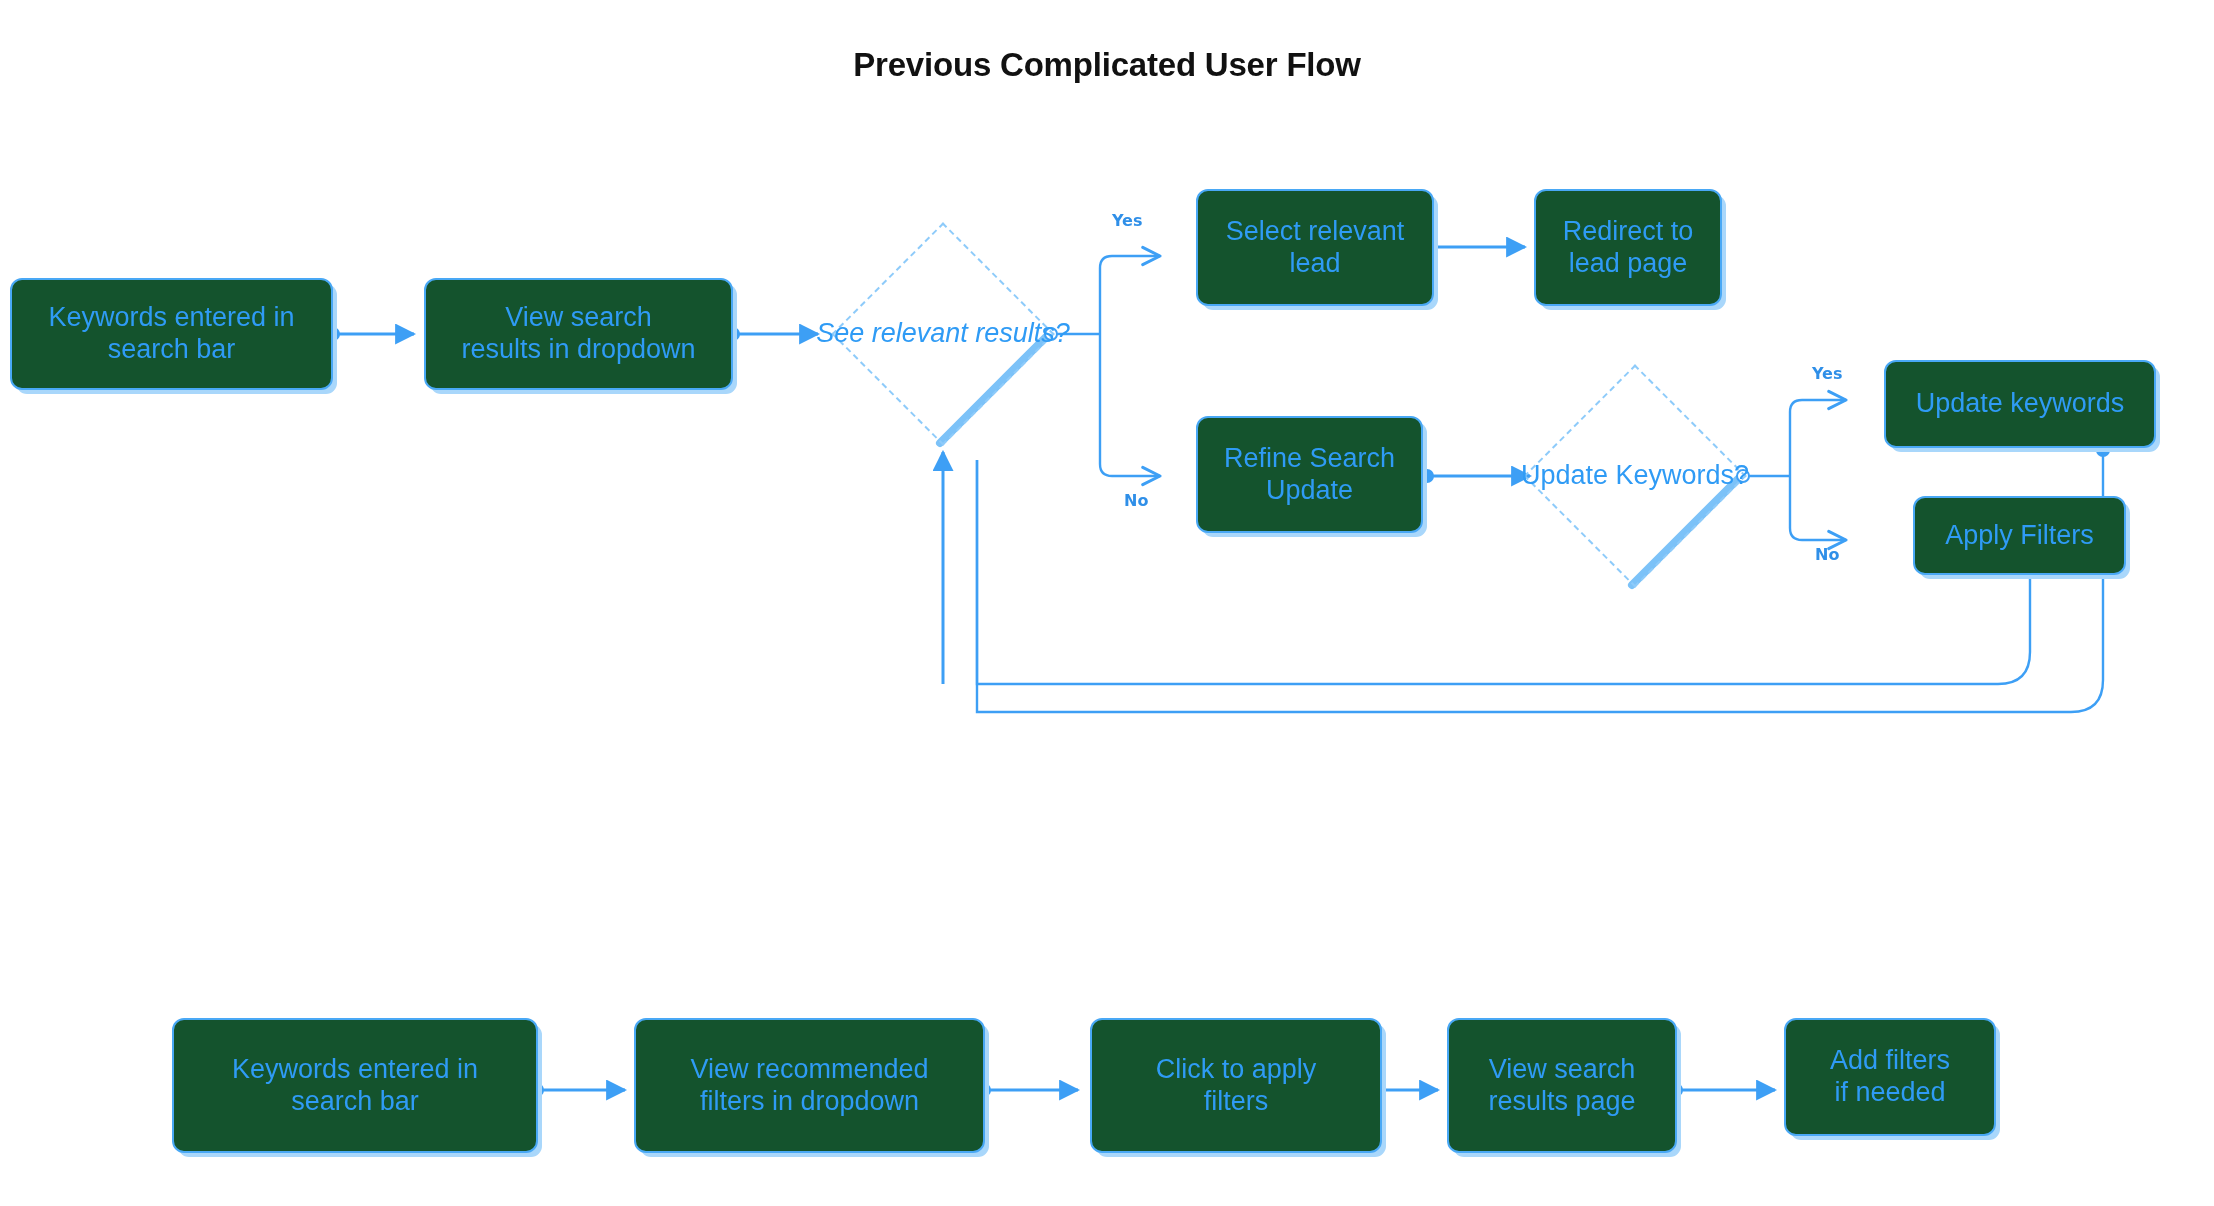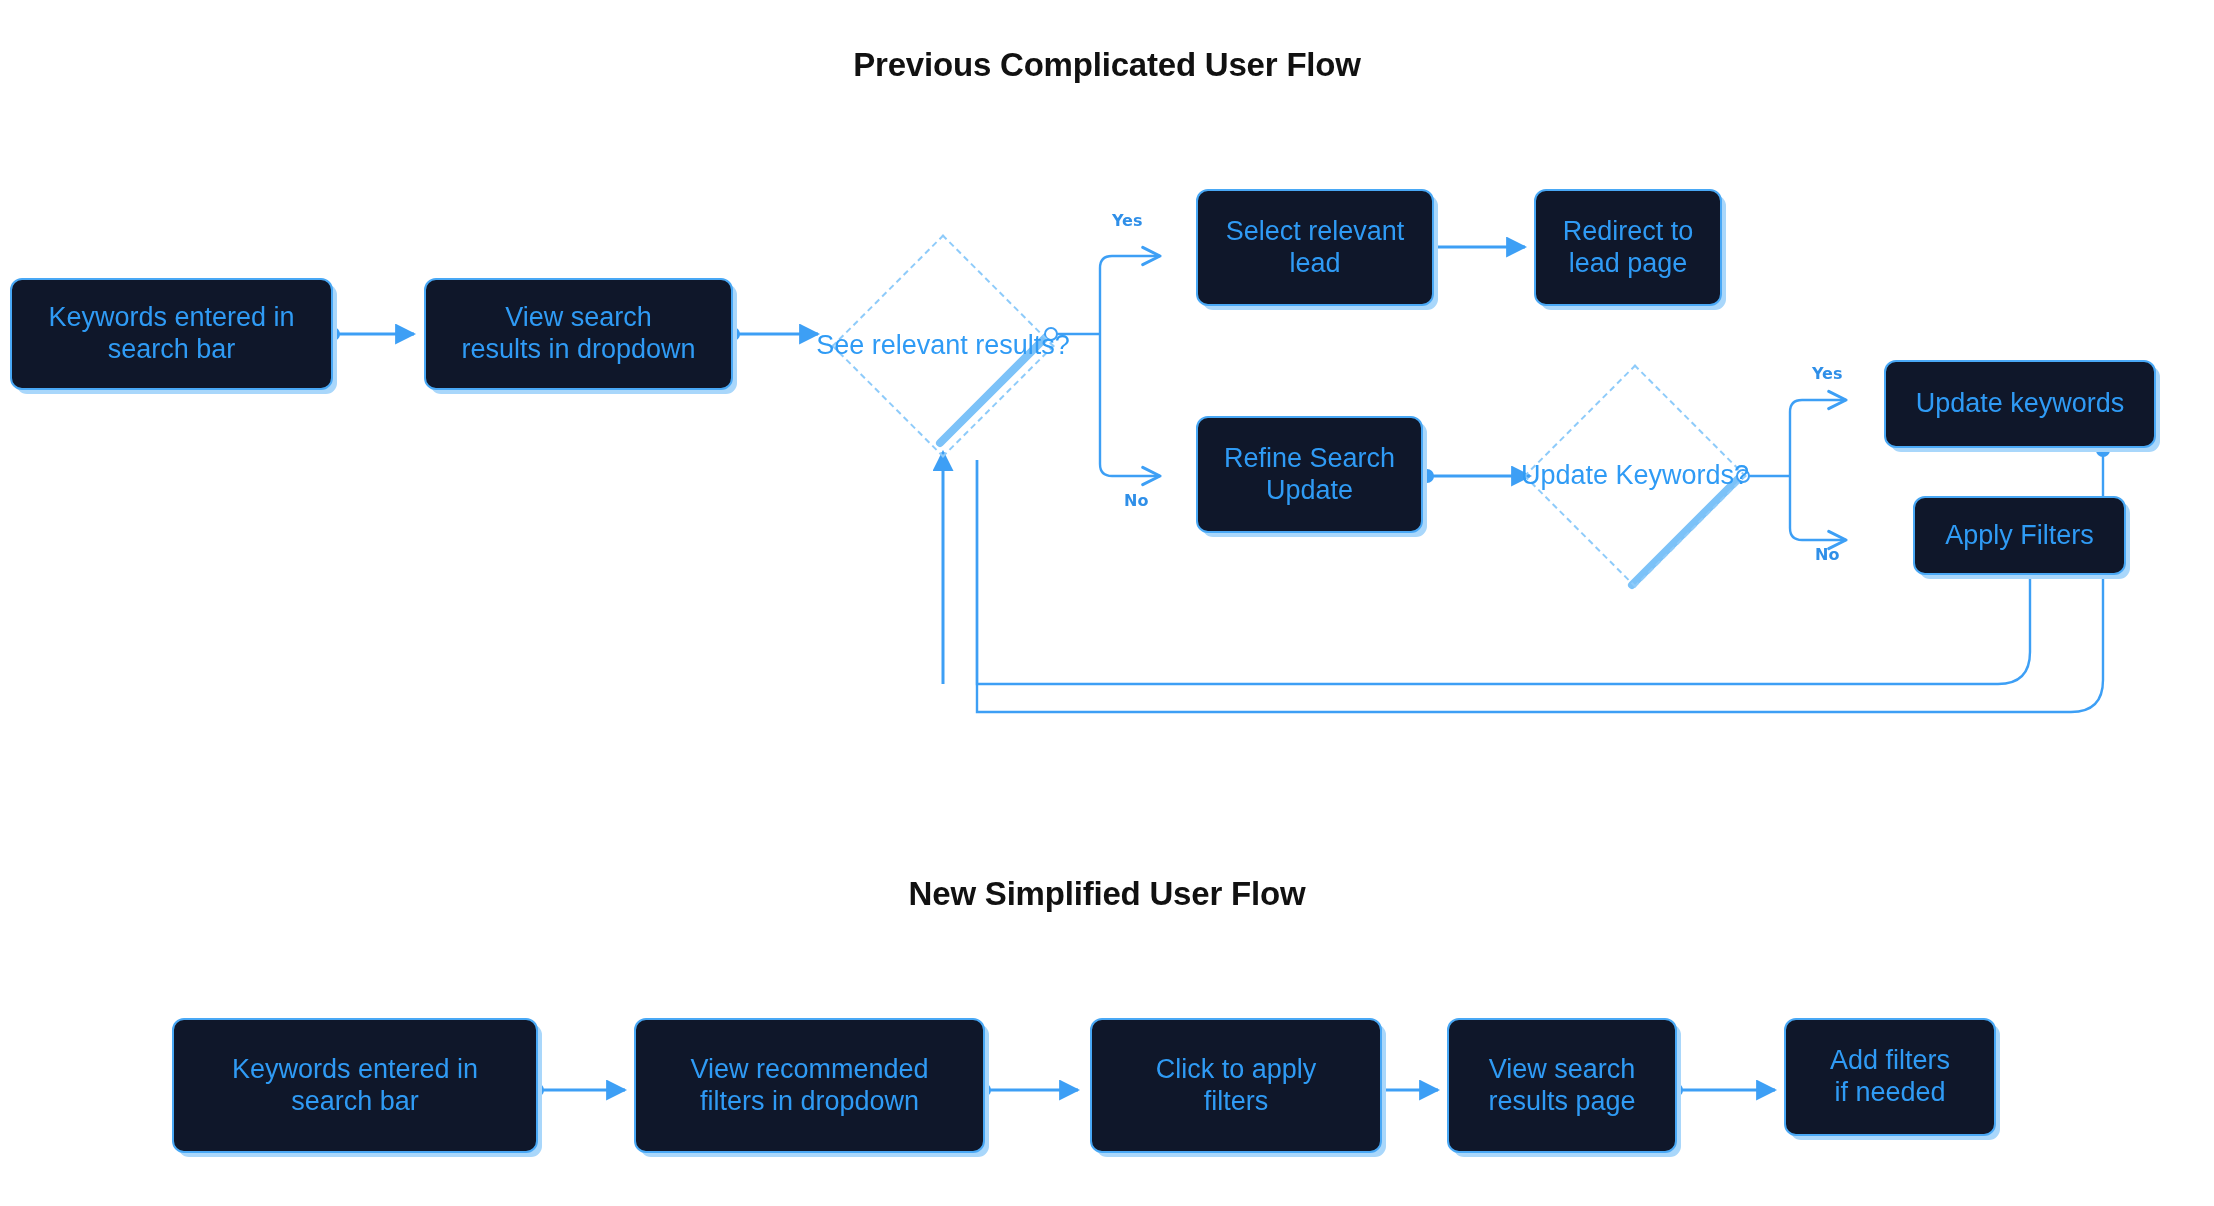--- a/index.html
+++ b/index.html
@@ -35,7 +35,7 @@
   .node {
     position: absolute;
     box-sizing: border-box;
-    background: #0f172a;
+    background: #14532d;
     border: 2px solid #49a8f5;
     border-radius: 12px;
     color: #2f9bf5;

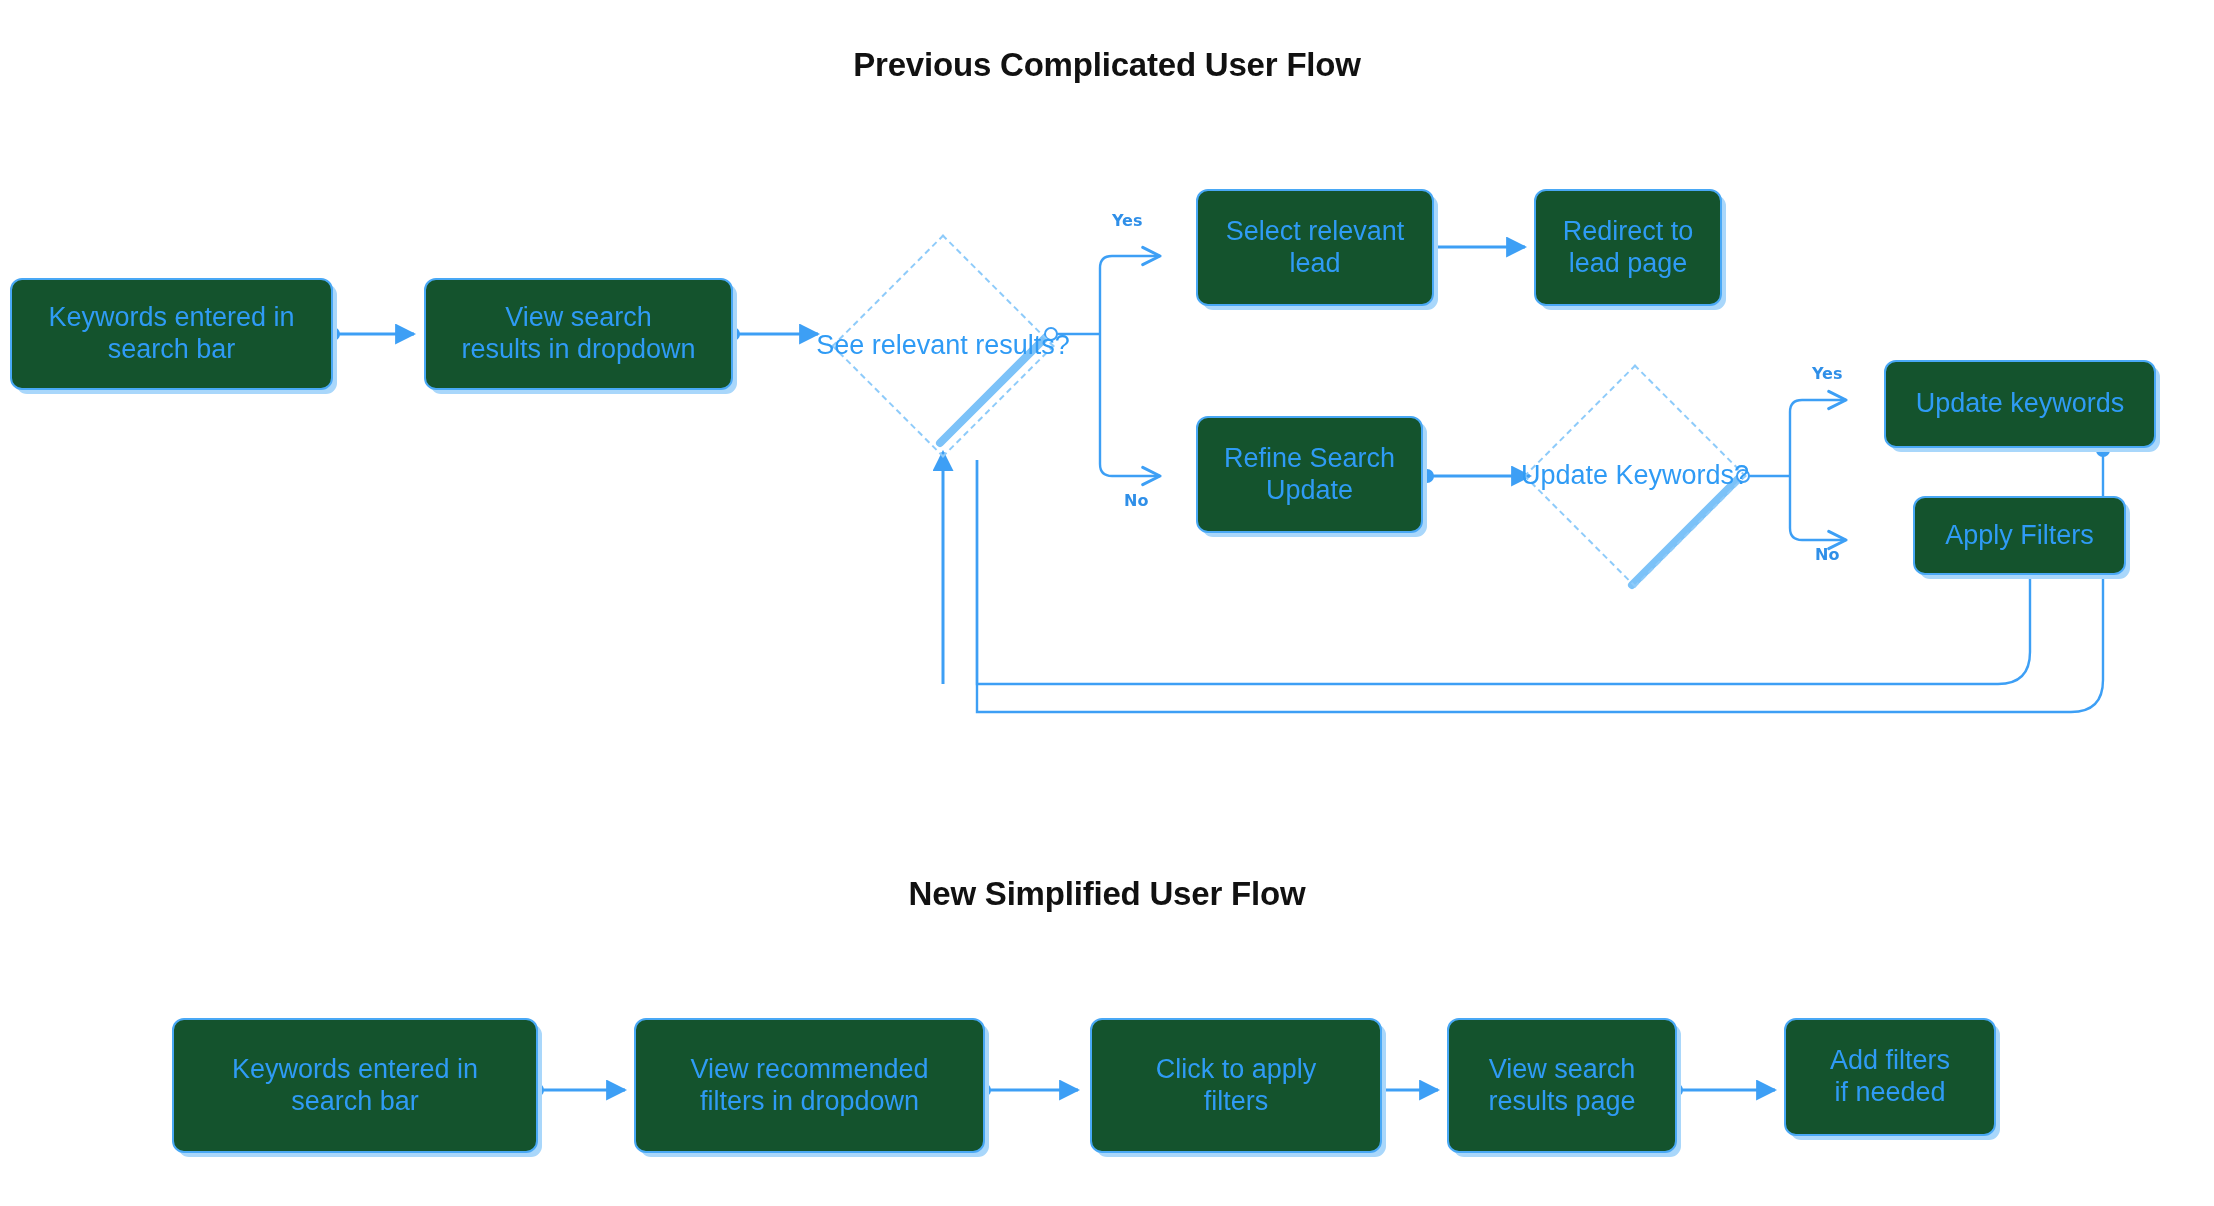--- a/index.html
+++ b/index.html
@@ -203,7 +203,7 @@
     </div>
   </div>
 
-  <div class="diamond" style="left:831px; top:234px; width:224px; height:224px;">
+  <div class="diamond" style="left:831px; top:222px; width:224px; height:224px;font-style:italic;">
     <div class="dshape" style="width:158px; height:158px;"></div>
     <div class="dlabel">
       <span>See relevant</span>

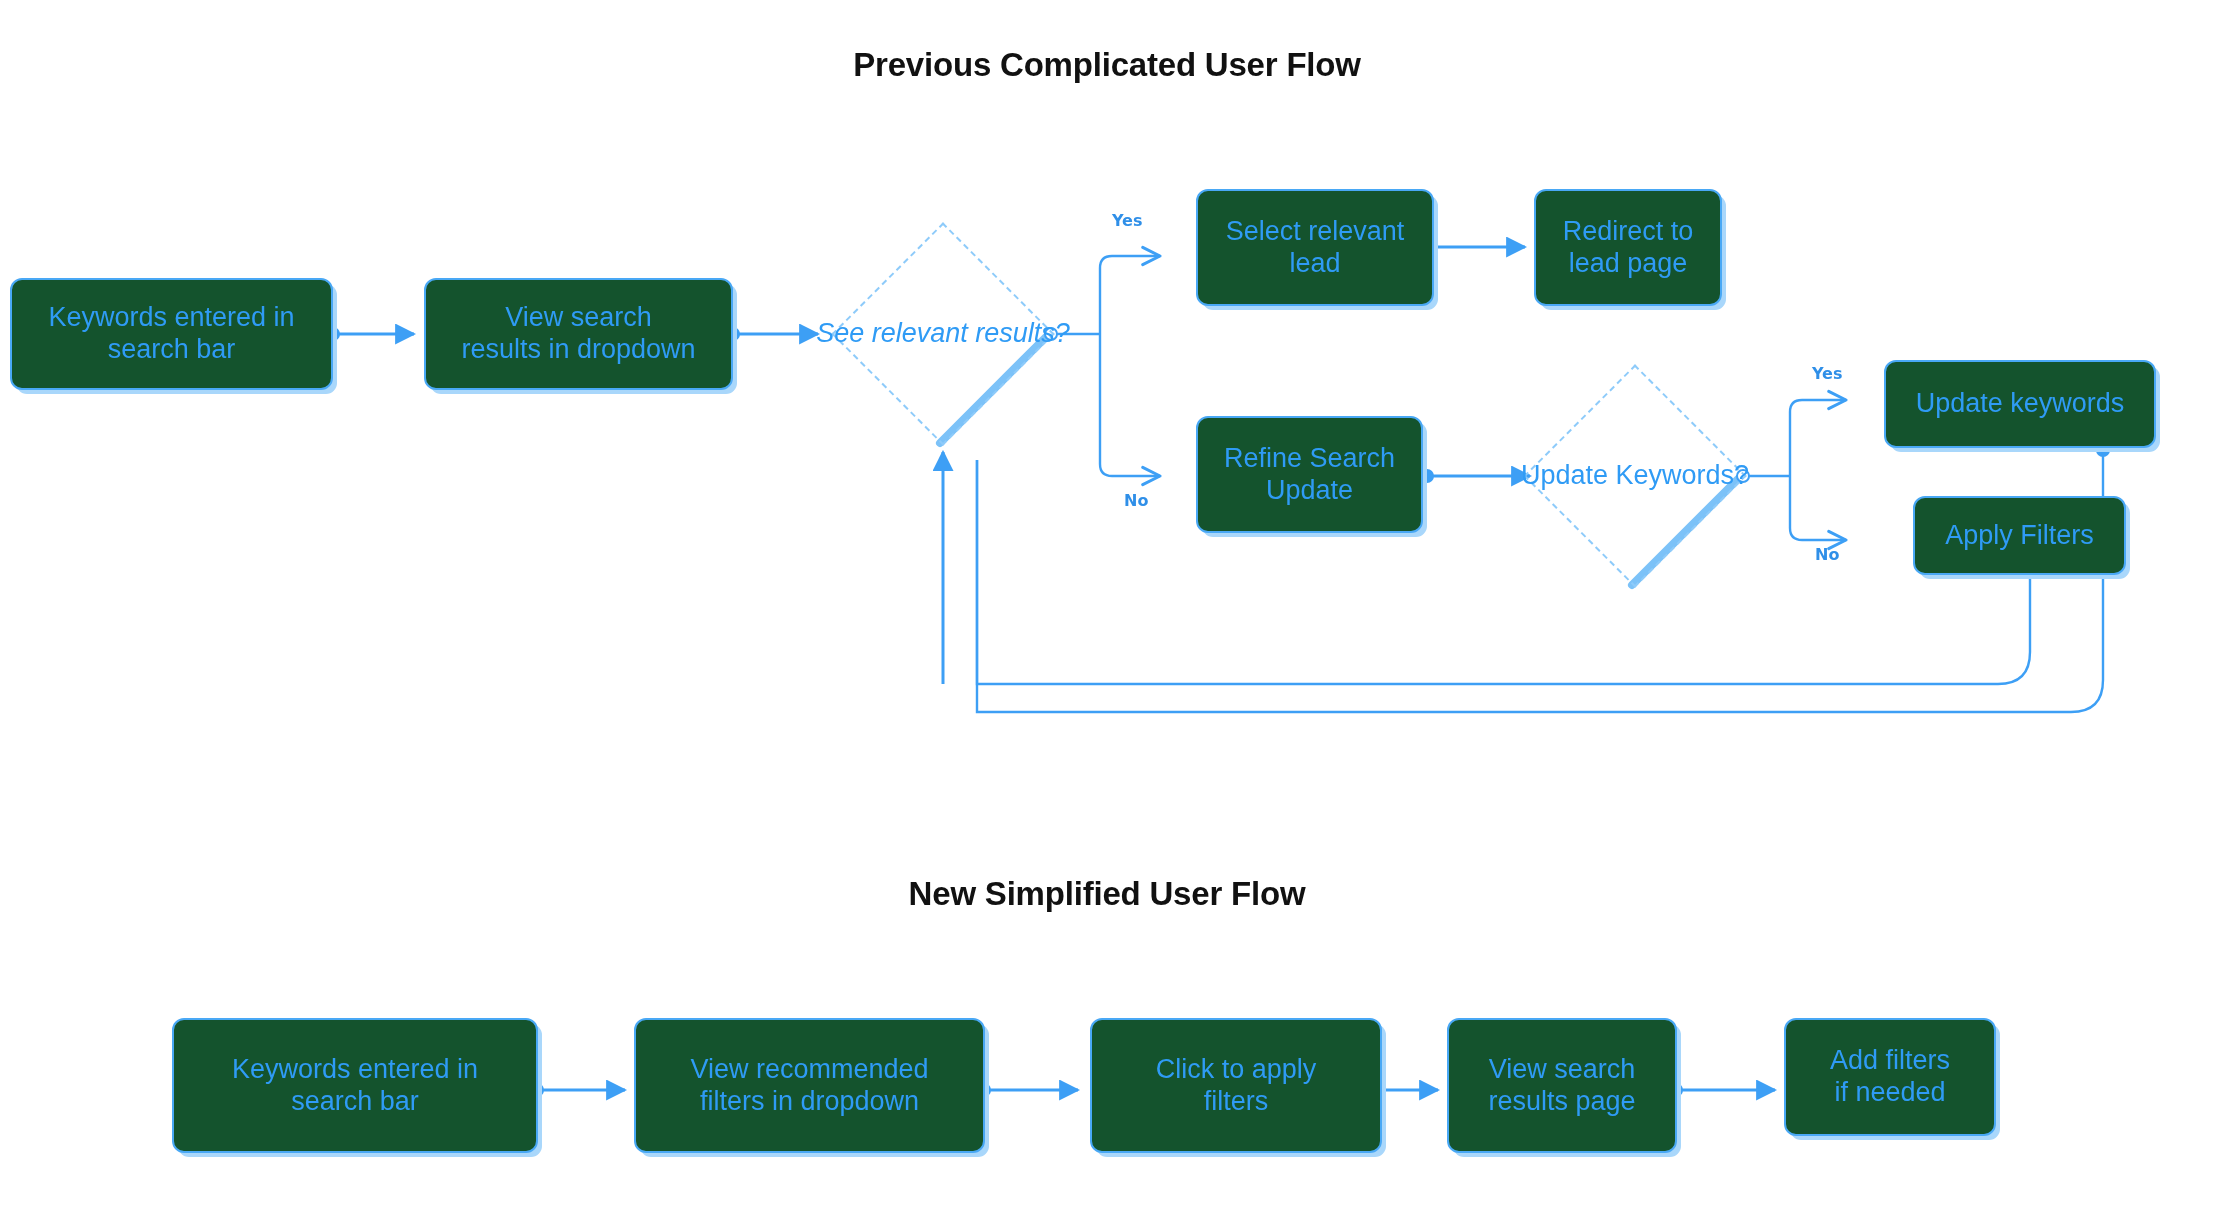--- a/index.html
+++ b/index.html
@@ -187,7 +187,6 @@
 
   <div class="section-title" id="title-previous">Previous Complicated User Flow</div>
 
-  <div class="section-title" id="title-new">New Simplified User Flow</div>
 
   <div class="node" style="left:10px; top:278px; width:323px; height:112px;">
     <div>

